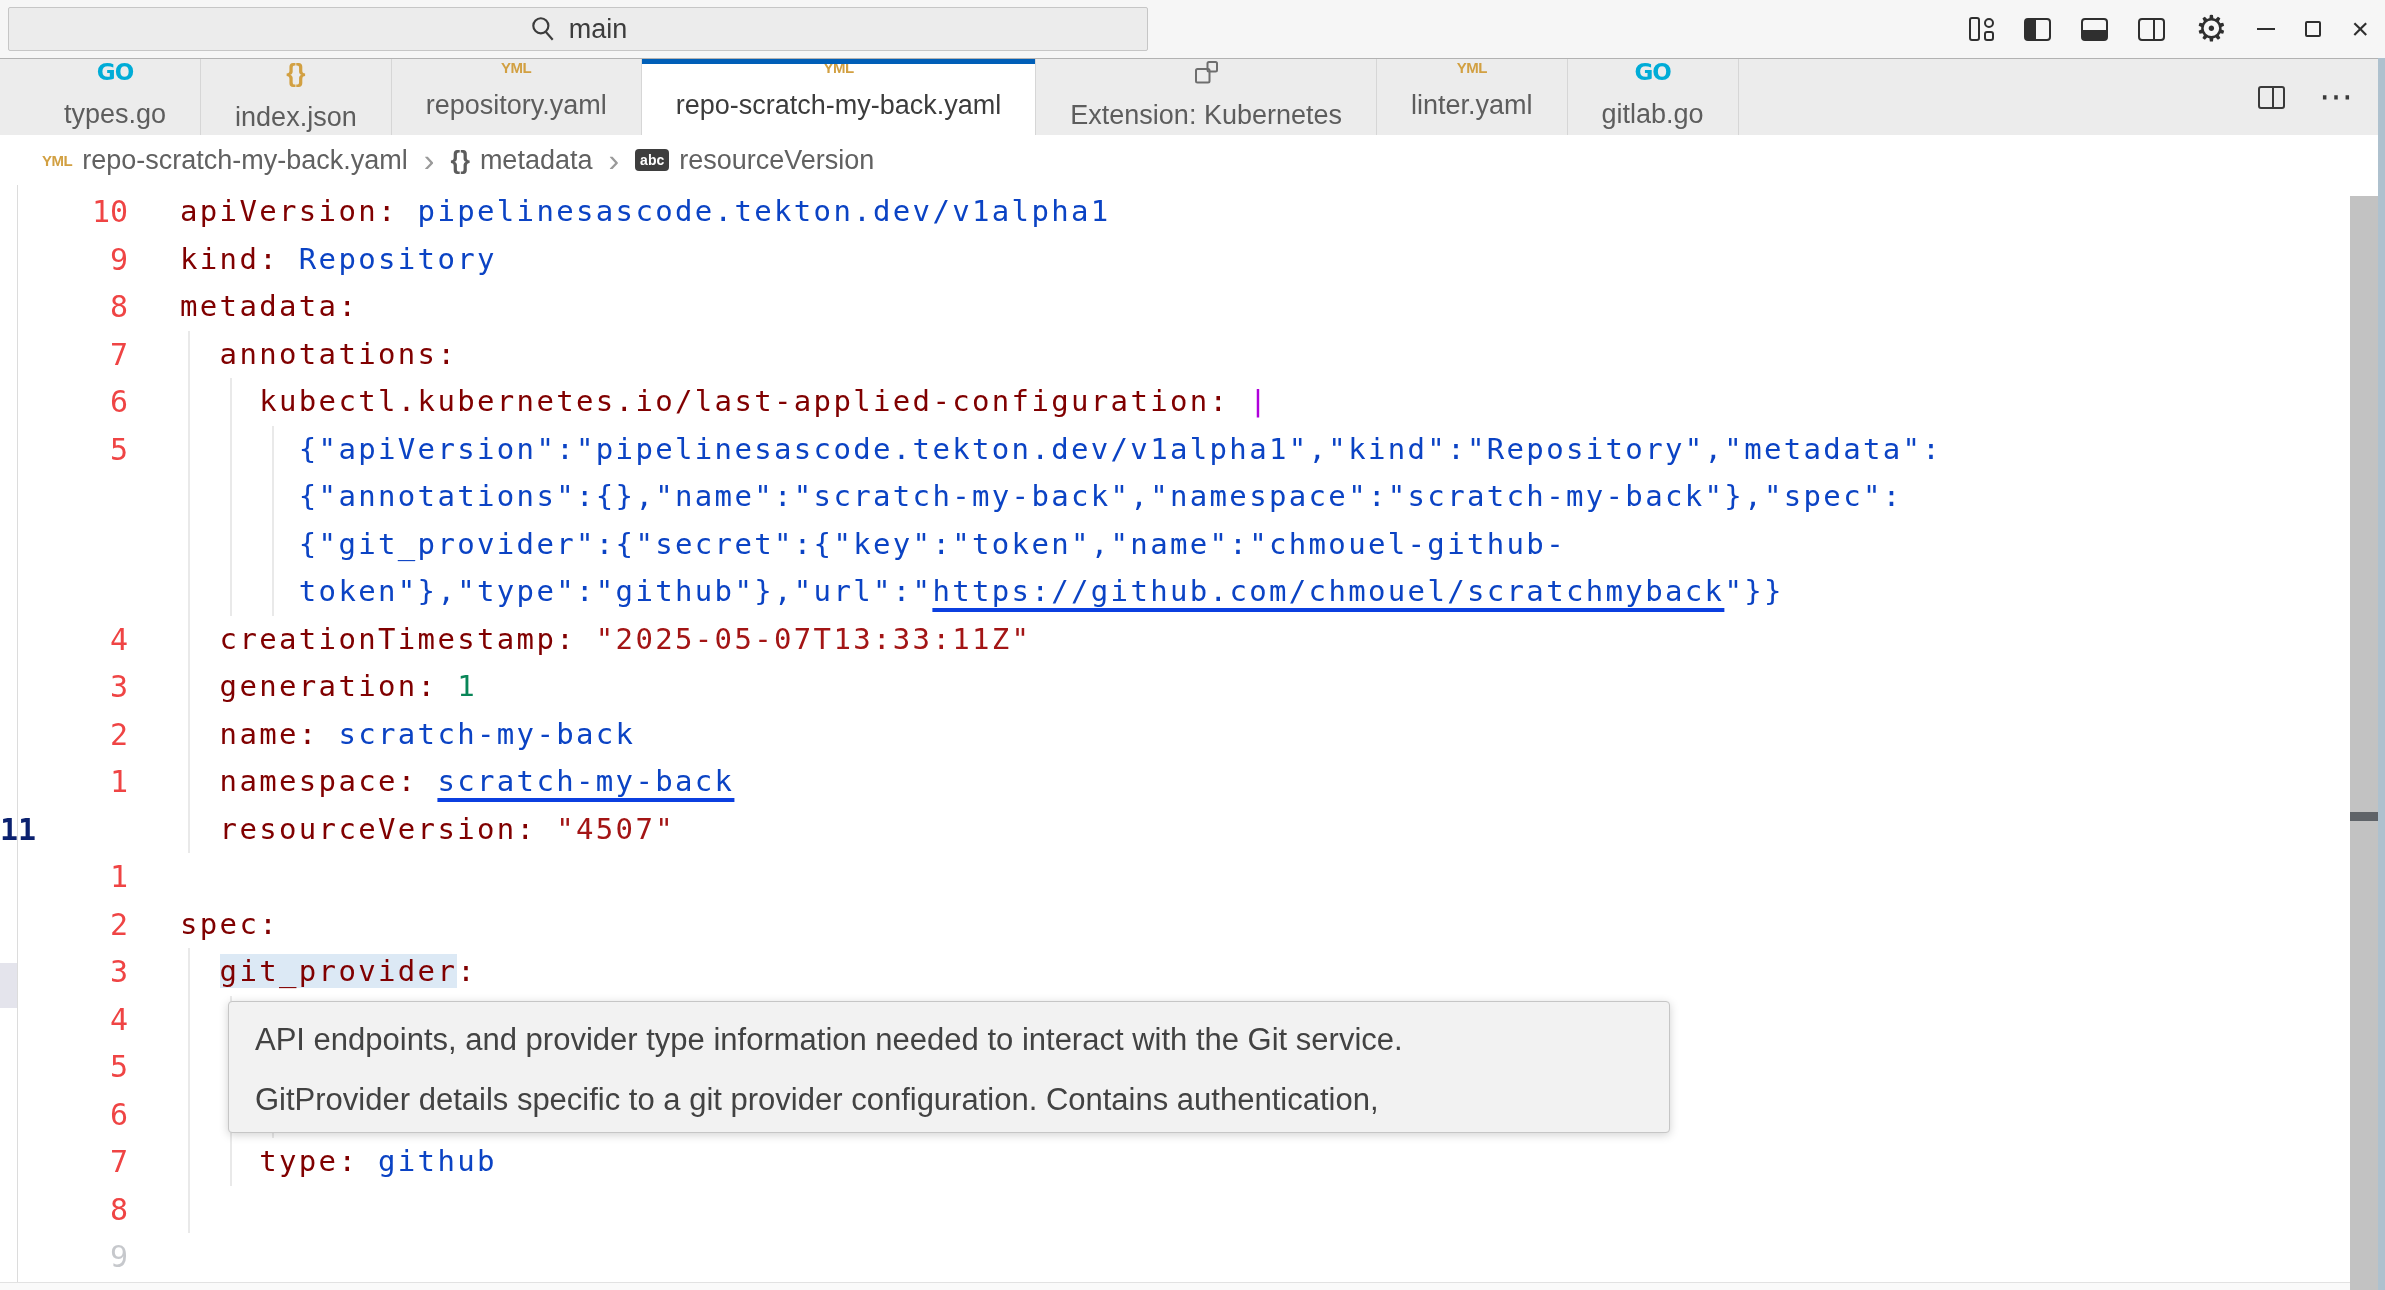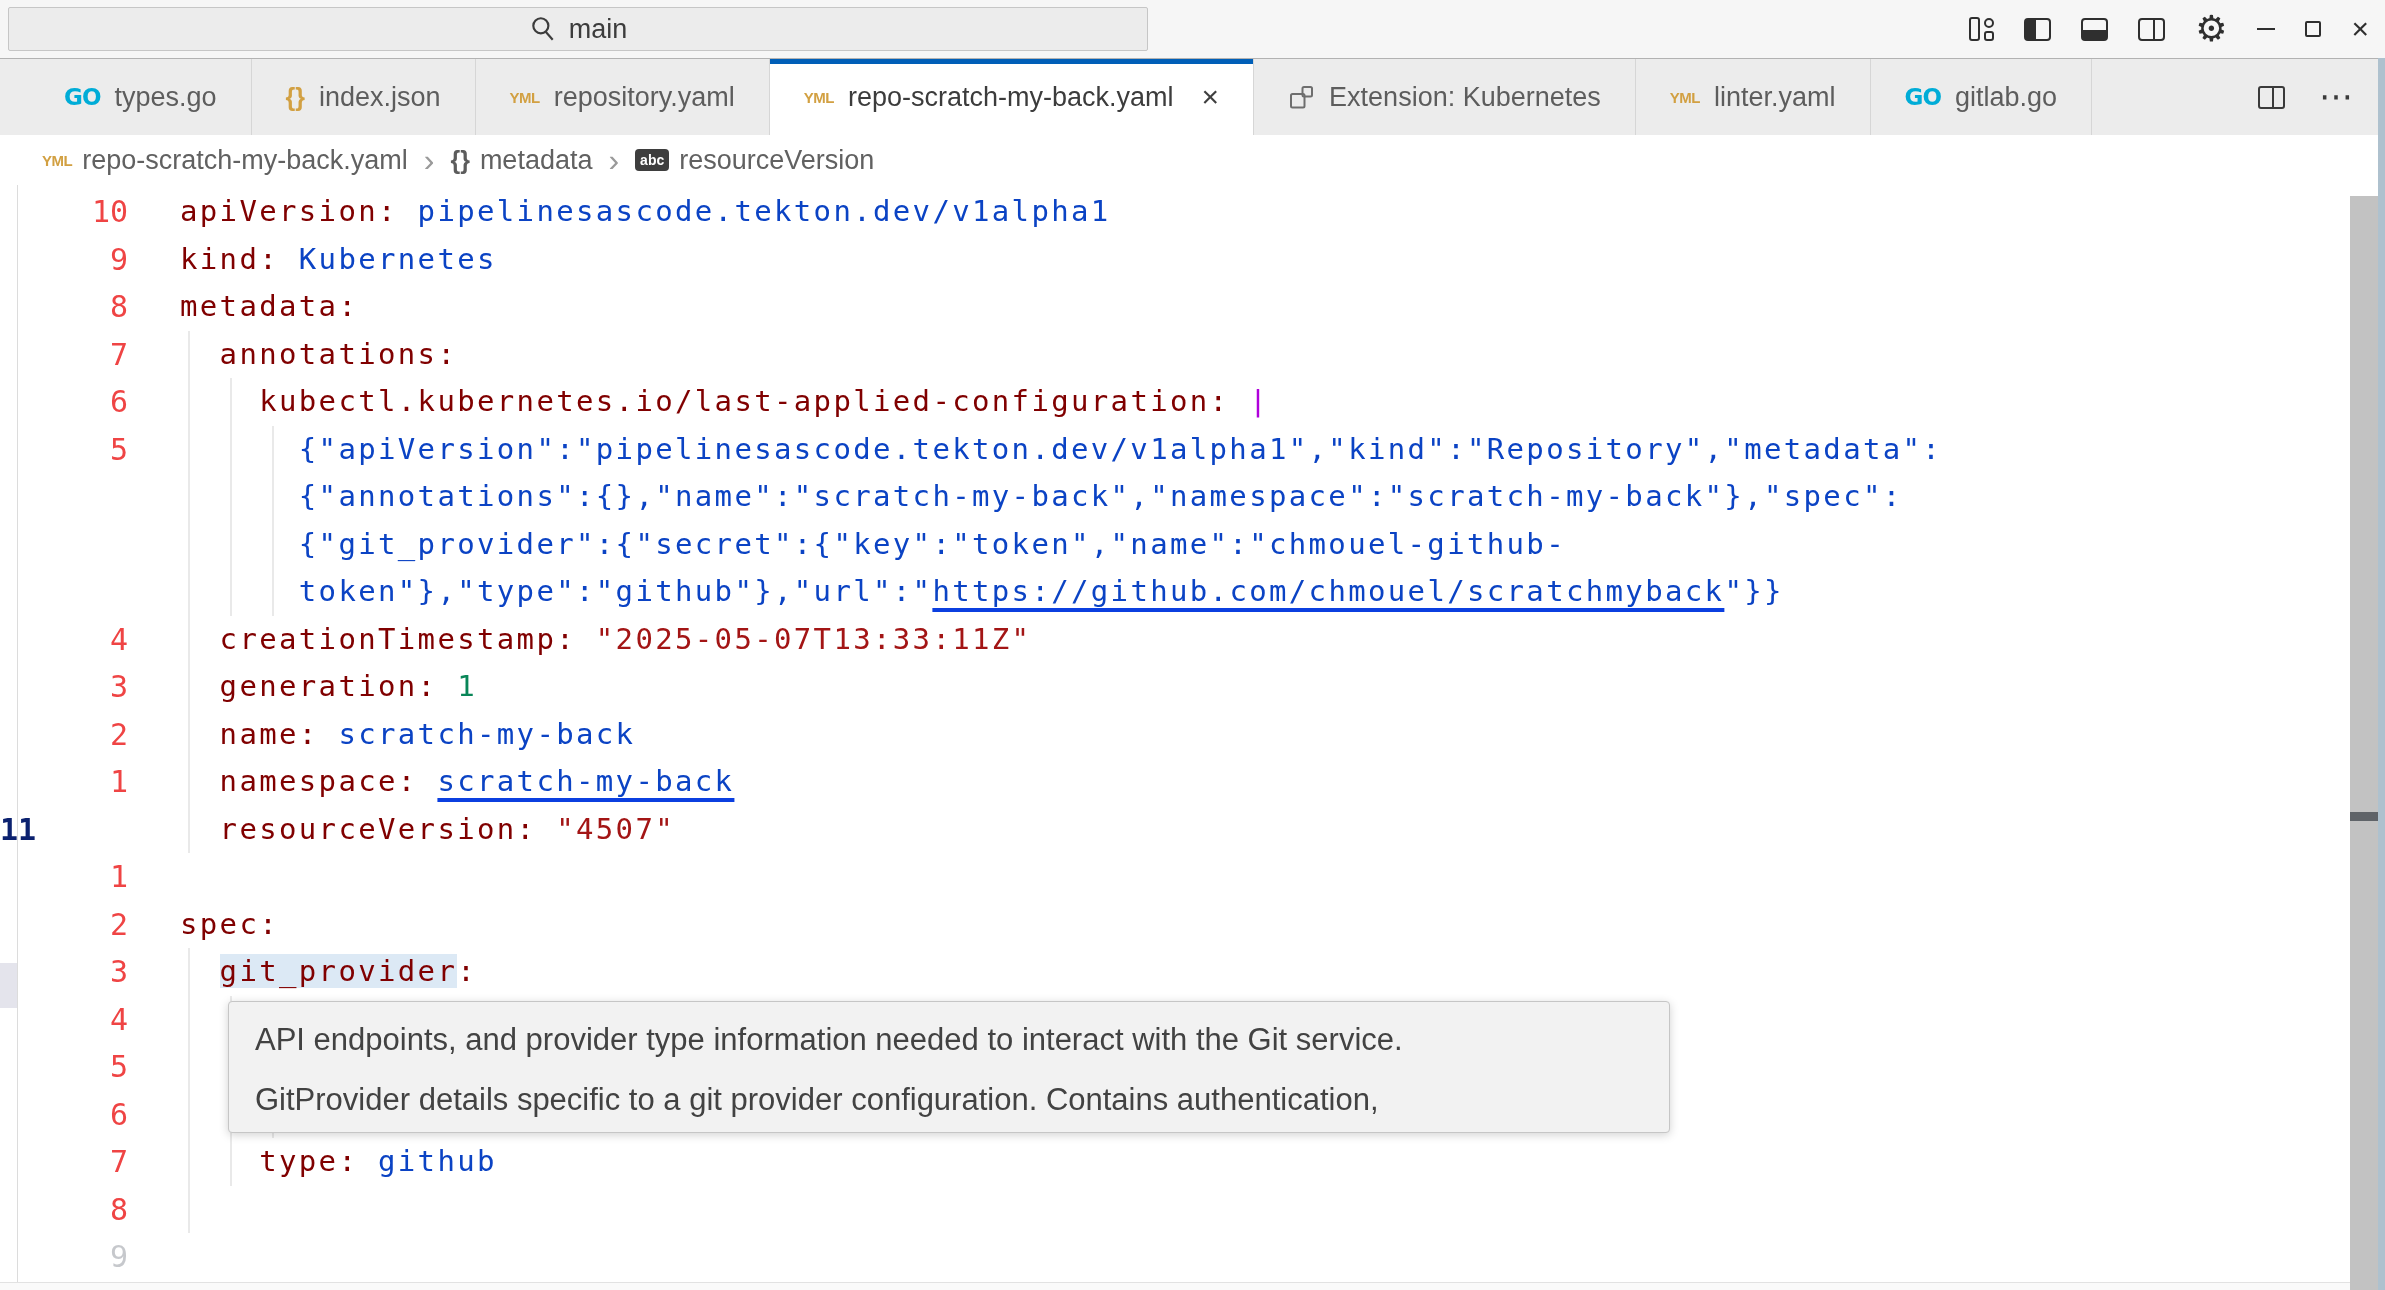--- a/index.html
+++ b/index.html
@@ -33,7 +33,7 @@
             background:#ececec; border-top:1px solid #b2b2b2; display:flex; }
   .tab { display:flex; align-items:center; gap:14px; padding:0 34px; font-size:27px;
          color:#5d5d5d; background:#ececec; border-right:1px solid #d6d6d6;
-         position:relative; white-space:nowrap; }
+         position:relative; white-space:nowrap;flex-direction:column; }
   .tab:first-child { margin-left:30px; }
   .tab.active { background:#fff; color:#3c3c3c; }
   .tab.active::before { content:""; position:absolute; top:0; left:0; right:0; height:5px; background:#005fb8; }

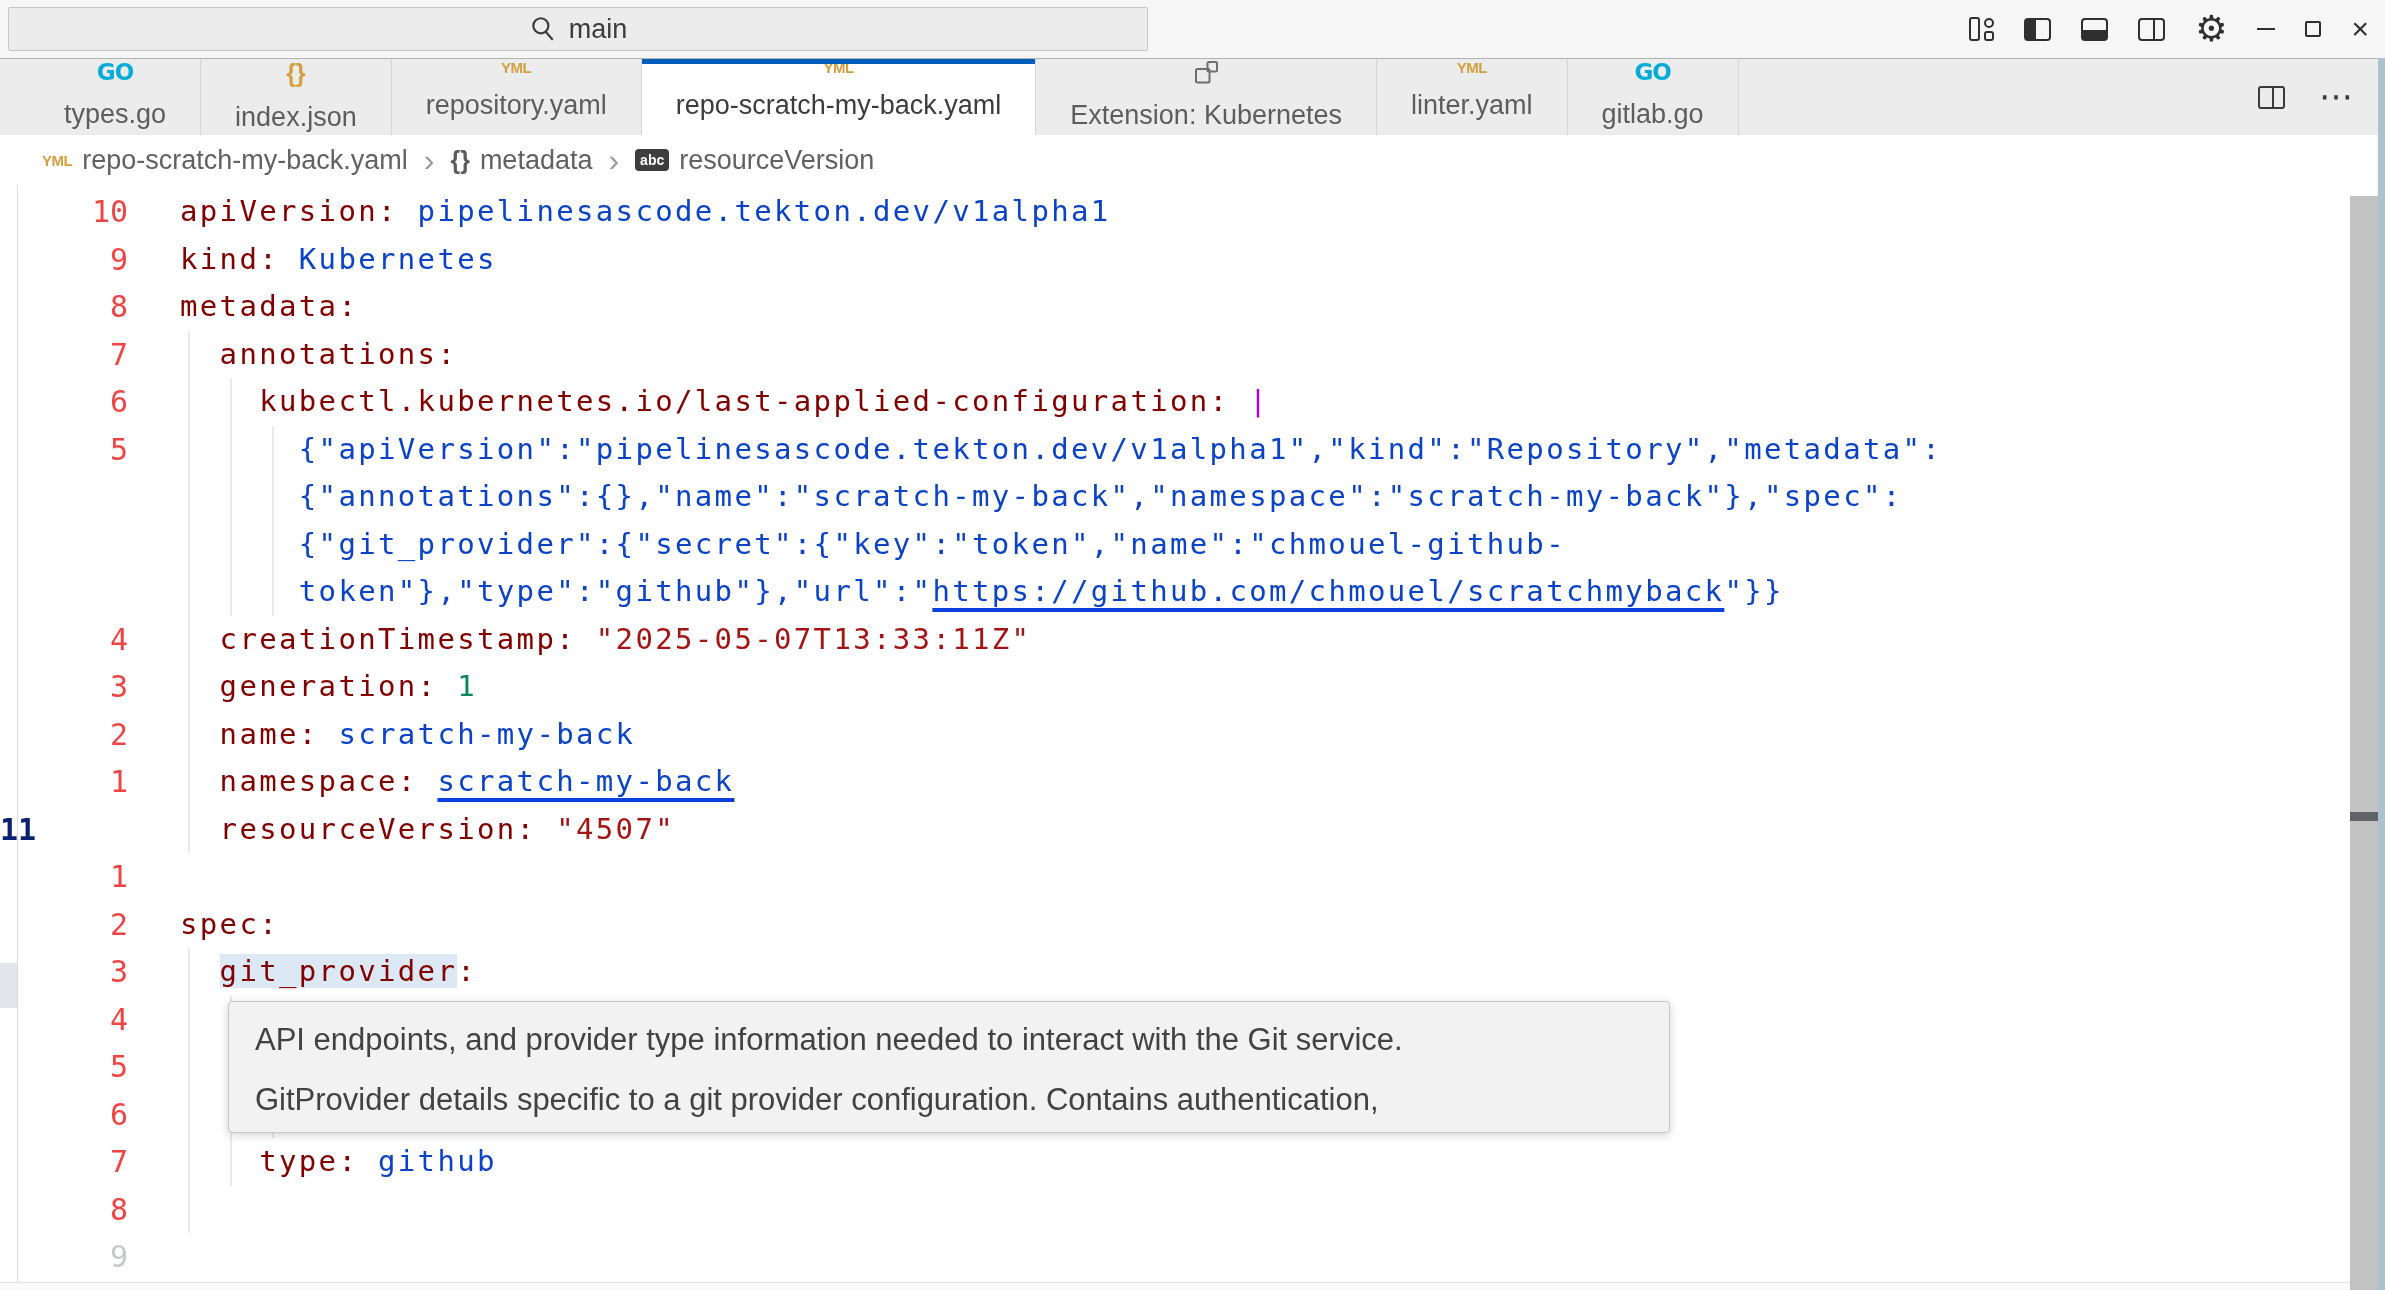--- a/index.html
+++ b/index.html
@@ -202,7 +202,7 @@
       </div>
       <div class="row">
         <div class="gutter">9</div>
-        <div class="codeline"><span class="tk-k">kind:</span><span class="tk-p"> </span><span class="tk-v">Kubernetes</span></div>
+        <div class="codeline"><span class="tk-k">kind:</span><span class="tk-p"> </span><span class="tk-v">Repository</span></div>
       </div>
       <div class="row">
         <div class="gutter">8</div>

